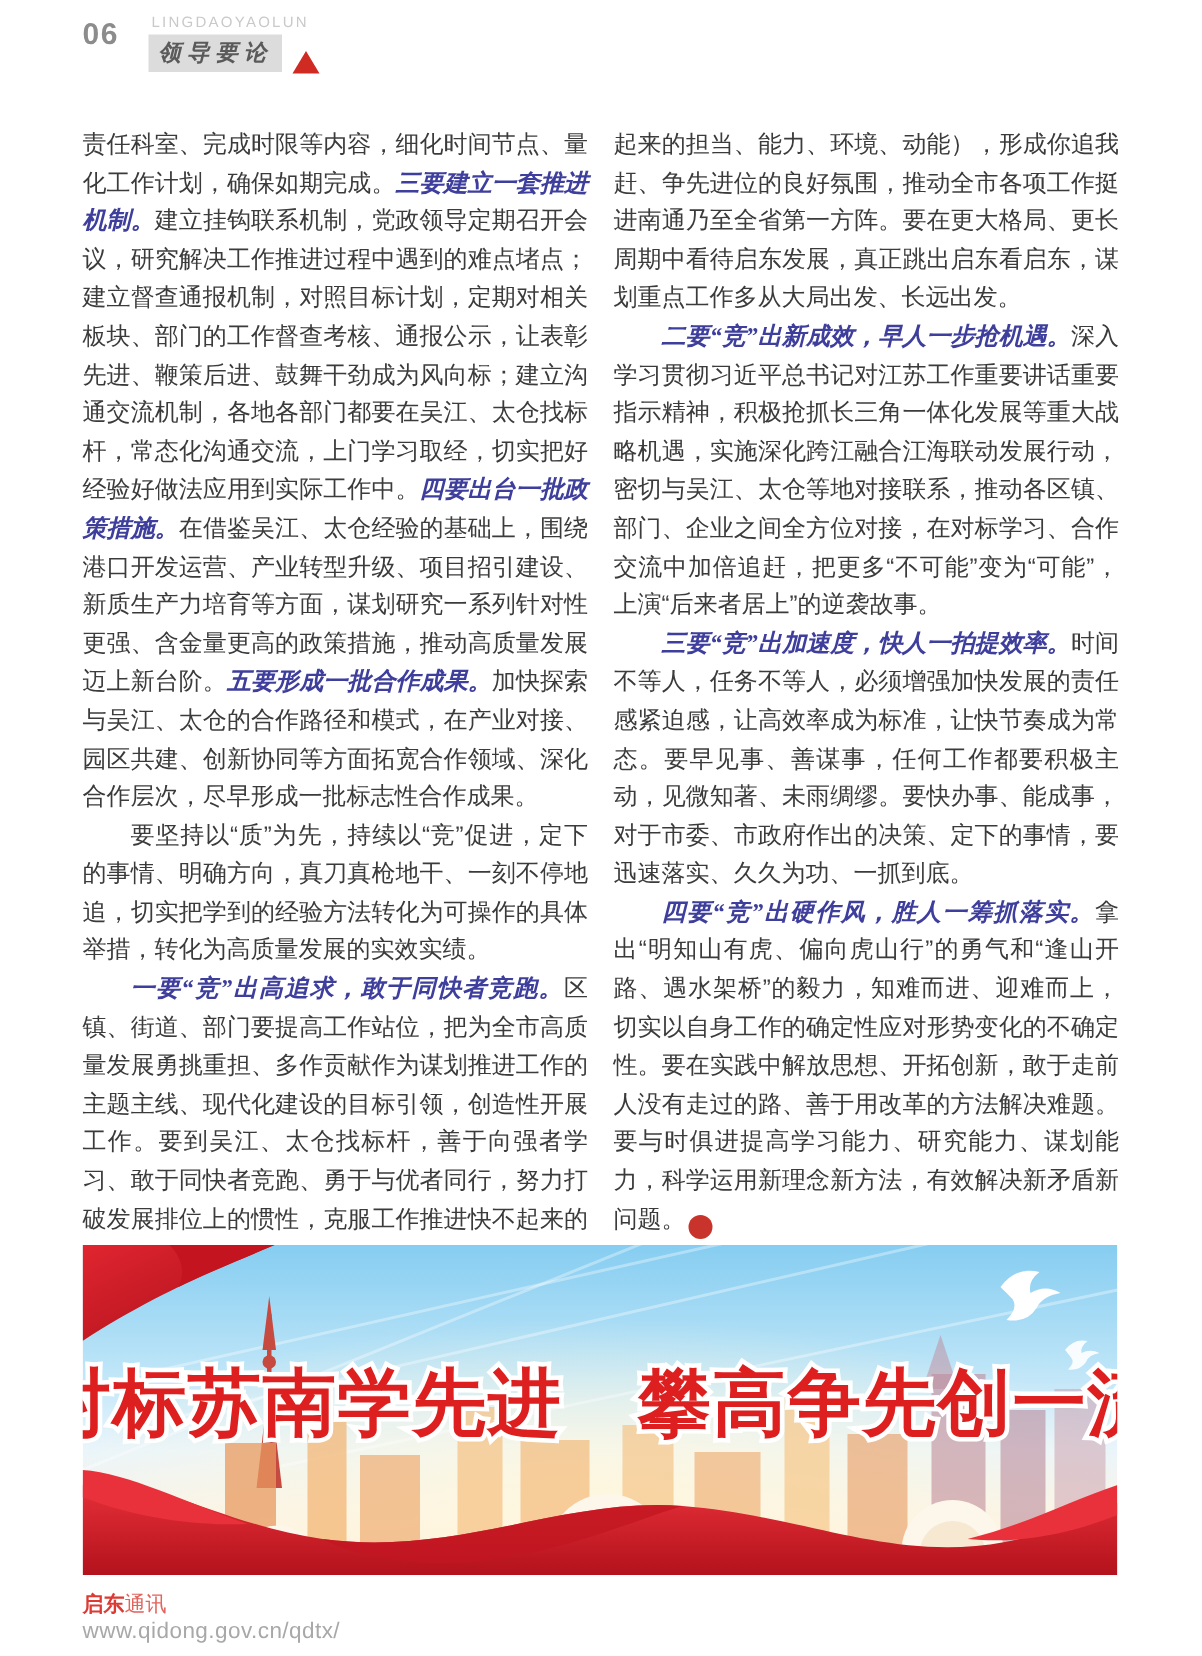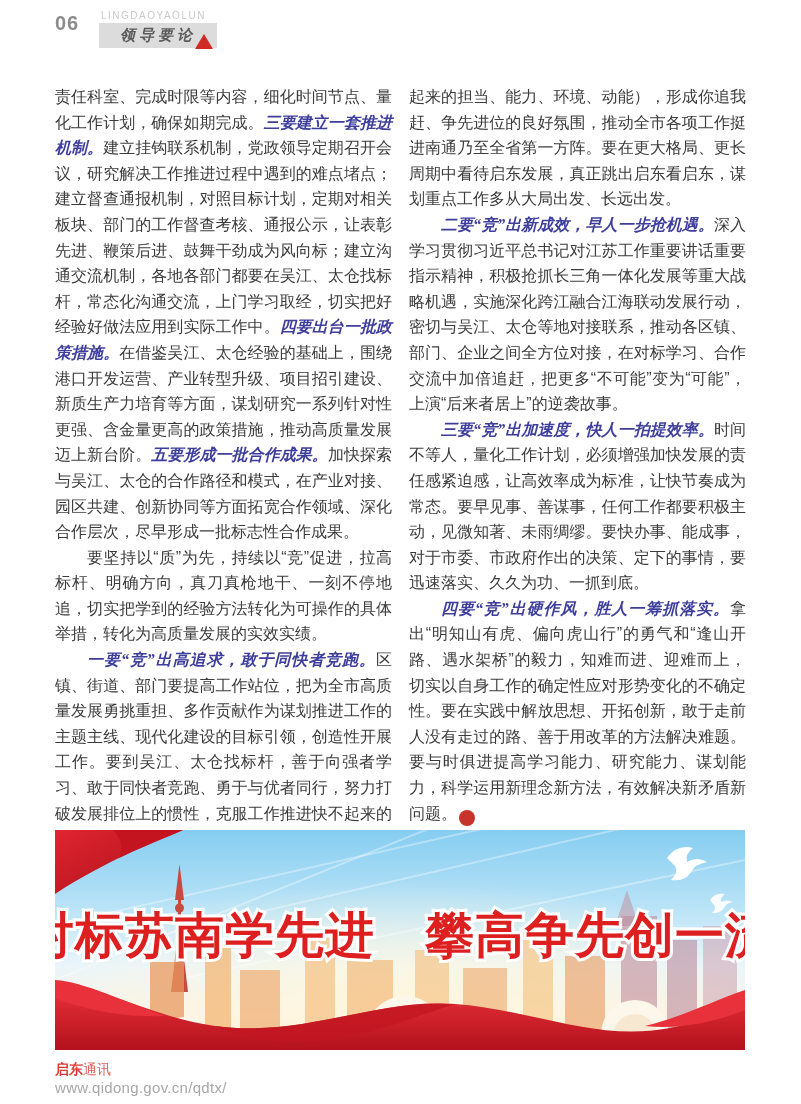--- a/index.html
+++ b/index.html
@@ -21,7 +21,7 @@
     font-size:10px; color:#c9c9c9; letter-spacing:1.5px;
   }
   .sec-box {
-    position:absolute; left:44px; top:15px; width:118px; height:25px;
+    position:absolute; left:44px; top:15px; width:89px; height:25px;
     background:#dcdcdc; display:flex; align-items:center; justify-content:center;
   }
   .sec-box span {

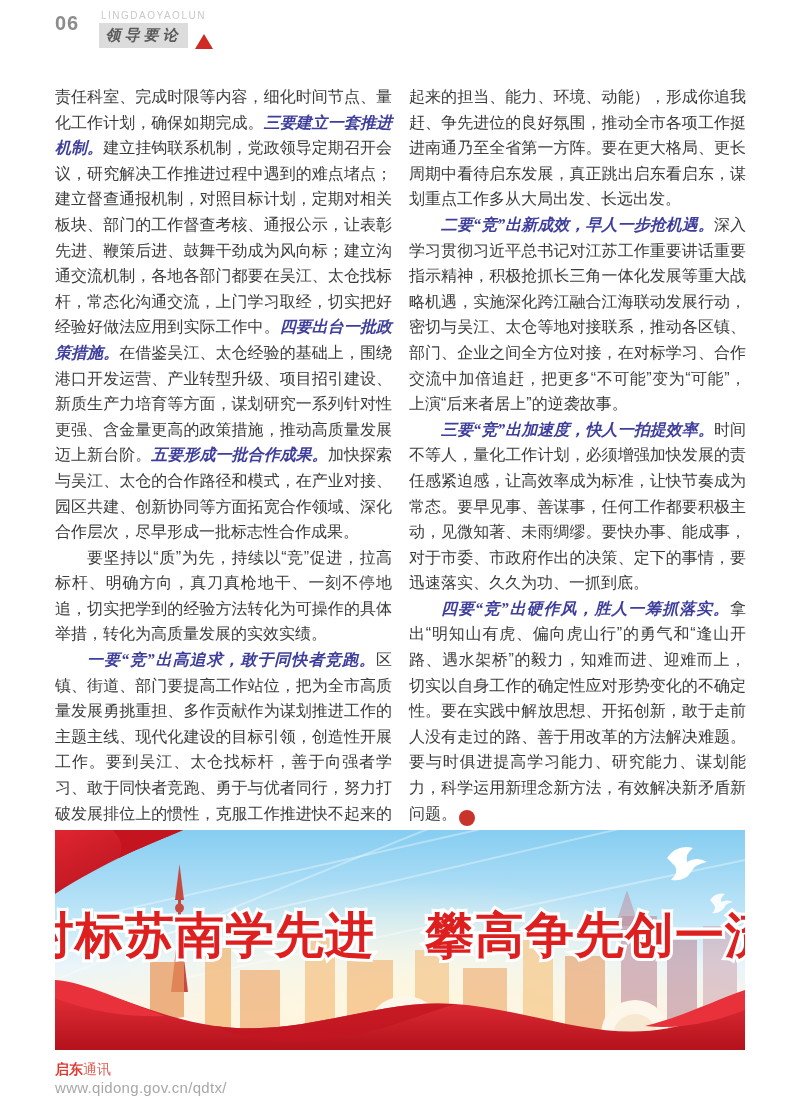--- a/index.html
+++ b/index.html
@@ -94,7 +94,7 @@
   <div class="col col-right">
   <p class="para"><span>起来的担当、能力、环境、动能），形成你追我赶、争先进位的良好氛围，推动全市各项工作挺进南通乃至全省第一方阵。要在更大格局、更长周期中看待启东发展，真正跳出启东看启东，谋划重点工作多从大局出发、长远出发。</span></p>
       <p class="para indent"><span class="em">二要“竞”出新成效，早人一步抢机遇。</span><span>深入学习贯彻习近平总书记对江苏工作重要讲话重要指示精神，积极抢抓长三角一体化发展等重大战略机遇，实施深化跨江融合江海联动发展行动，密切与吴江、太仓等地对接联系，推动各区镇、部门、企业之间全方位对接，在对标学习、合作交流中加倍追赶，把更多“不可能”变为“可能”，上演“后来者居上”的逆袭故事。</span></p>
-      <p class="para indent"><span class="em">三要“竞”出加速度，快人一拍提效率。</span><span>时间不等人，量化工作计划，必须增强加快发展的责任感紧迫感，让高效率成为标准，让快节奏成为常态。要早见事、善谋事，任何工作都要积极主动，见微知著、未雨绸缪。要快办事、能成事，对于市委、市政府作出的决策、定下的事情，要迅速落实、久久为功、一抓到底。</span></p>
+      <p class="para indent"><span class="em">三要“竞”出加速度，快人一拍提效率。</span><span>时间不等人，任务不等人，必须增强加快发展的责任感紧迫感，让高效率成为标准，让快节奏成为常态。要早见事、善谋事，任何工作都要积极主动，见微知著、未雨绸缪。要快办事、能成事，对于市委、市政府作出的决策、定下的事情，要迅速落实、久久为功、一抓到底。</span></p>
       <p class="para indent"><span class="em">四要“竞”出硬作风，胜人一筹抓落实。</span><span>拿出“明知山有虎、偏向虎山行”的勇气和“逢山开路、遇水架桥”的毅力，知难而进、迎难而上，切实以自身工作的确定性应对形势变化的不确定性。要在实践中解放思想、开拓创新，敢于走前人没有走过的路、善于用改革的方法解决难题。要与时俱进提高学习能力、研究能力、谋划能力，科学运用新理念新方法，有效解决新矛盾新问题。</span><span class="seal">启</span></p>
       <p class="para byline">（作者系市委书记）</p>
     </div>

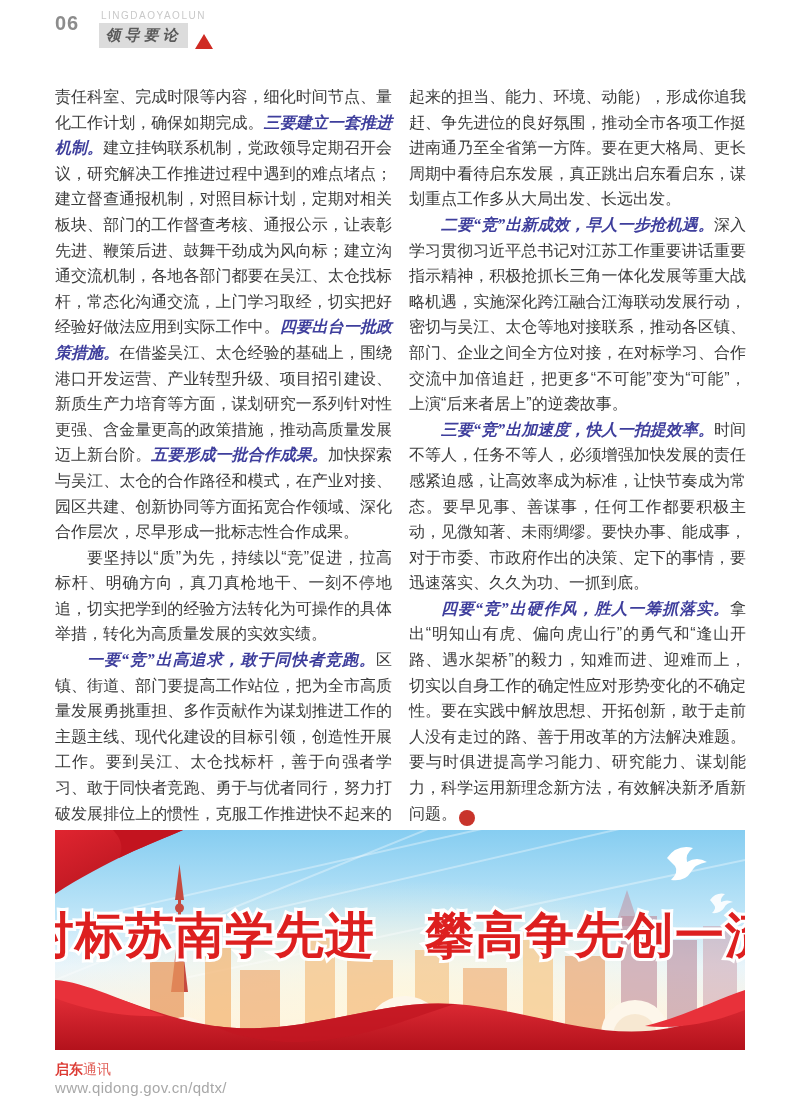--- a/index.html
+++ b/index.html
@@ -88,7 +88,7 @@
 
   <div class="col col-left">
       <p class="para"><span>责任科室、完成时限等内容，细化时间节点、量化工作计划，确保如期完成。</span><span class="em">三要建立一套推进机制。</span><span>建立挂钩联系机制，党政领导定期召开会议，研究解决工作推进过程中遇到的难点堵点；建立督查通报机制，对照目标计划，定期对相关板块、部门的工作督查考核、通报公示，让表彰先进、鞭策后进、鼓舞干劲成为风向标；建立沟通交流机制，各地各部门都要在吴江、太仓找标杆，常态化沟通交流，上门学习取经，切实把好经验好做法应用到实际工作中。</span><span class="em">四要出台一批政策措施。</span><span>在借鉴吴江、太仓经验的基础上，围绕港口开发运营、产业转型升级、项目招引建设、新质生产力培育等方面，谋划研究一系列针对性更强、含金量更高的政策措施，推动高质量发展迈上新台阶。</span><span class="em">五要形成一批合作成果。</span><span>加快探索与吴江、太仓的合作路径和模式，在产业对接、园区共建、创新协同等方面拓宽合作领域、深化合作层次，尽早形成一批标志性合作成果。</span></p>
-      <p class="para indent"><span>要坚持以“质”为先，持续以“竞”促进，拉高标杆、明确方向，真刀真枪地干、一刻不停地追，切实把学到的经验方法转化为可操作的具体举措，转化为高质量发展的实效实绩。</span></p>
+      <p class="para indent"><span>要坚持以“质”为先，持续以“竞”促进，定下的事情、明确方向，真刀真枪地干、一刻不停地追，切实把学到的经验方法转化为可操作的具体举措，转化为高质量发展的实效实绩。</span></p>
       <p class="para indent"><span class="em">一要“竞”出高追求，敢于同快者竞跑。</span><span>区镇、街道、部门要提高工作站位，把为全市高质量发展勇挑重担、多作贡献作为谋划推进工作的主题主线、现代化建设的目标引领，创造性开展工作。要到吴江、太仓找标杆，善于向强者学习、敢于同快者竞跑、勇于与优者同行，努力打破发展排位上的惯性，克服工作推进快不起来的因素（即缺少快</span></p>
     </div>
   <div class="col col-right">

